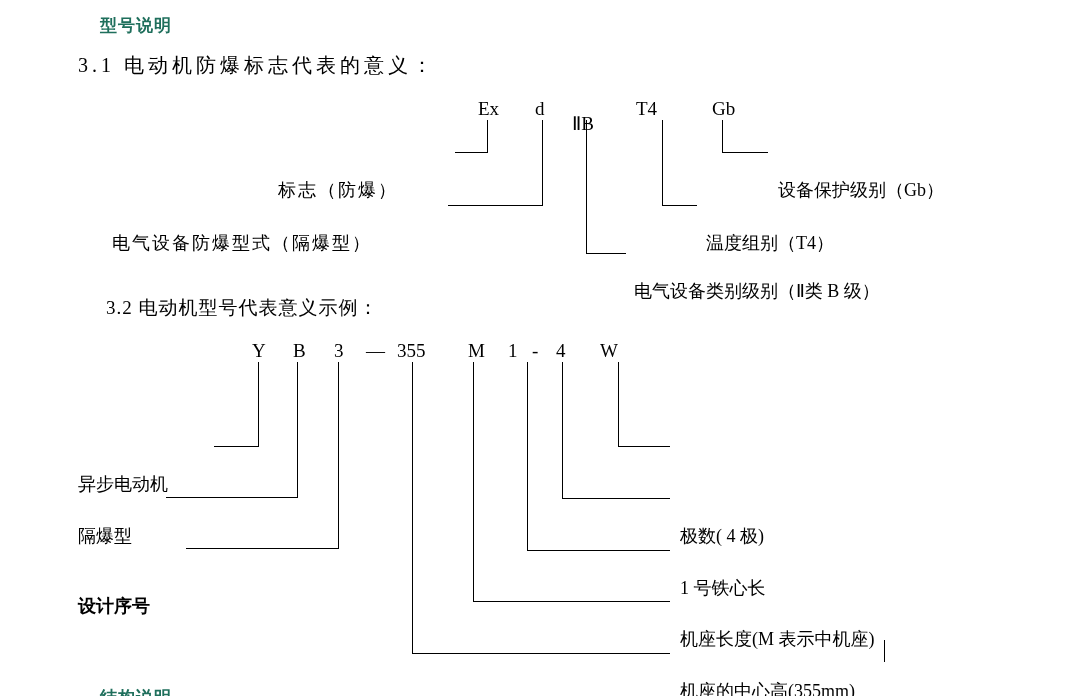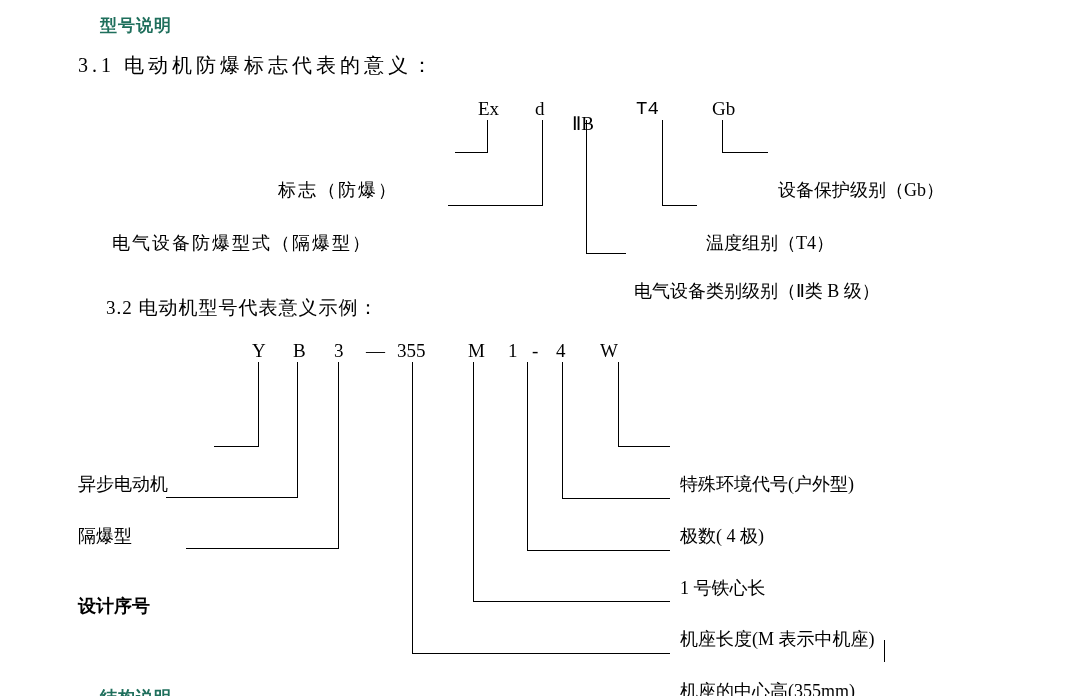--- a/index.html
+++ b/index.html
@@ -84,7 +84,7 @@
   <div class="abs code-tok" style="left:478px; top:98px;">Ex</div>
   <div class="abs code-tok" style="left:535px; top:98px;">d</div>
   <div class="abs code-tok" style="left:572px; top:112px;">ⅡB</div>
-  <div class="abs code-tok" style="left:636px; top:98px;font-family:Liberation Mono, monospace;">T4</div>
+  <div class="abs code-tok" style="left:636px; top:98px;">T4</div>
   <div class="abs code-tok" style="left:712px; top:98px;">Gb</div>
 
   <div class="abs vline" style="left:487px; top:120px; height:32px;"></div>

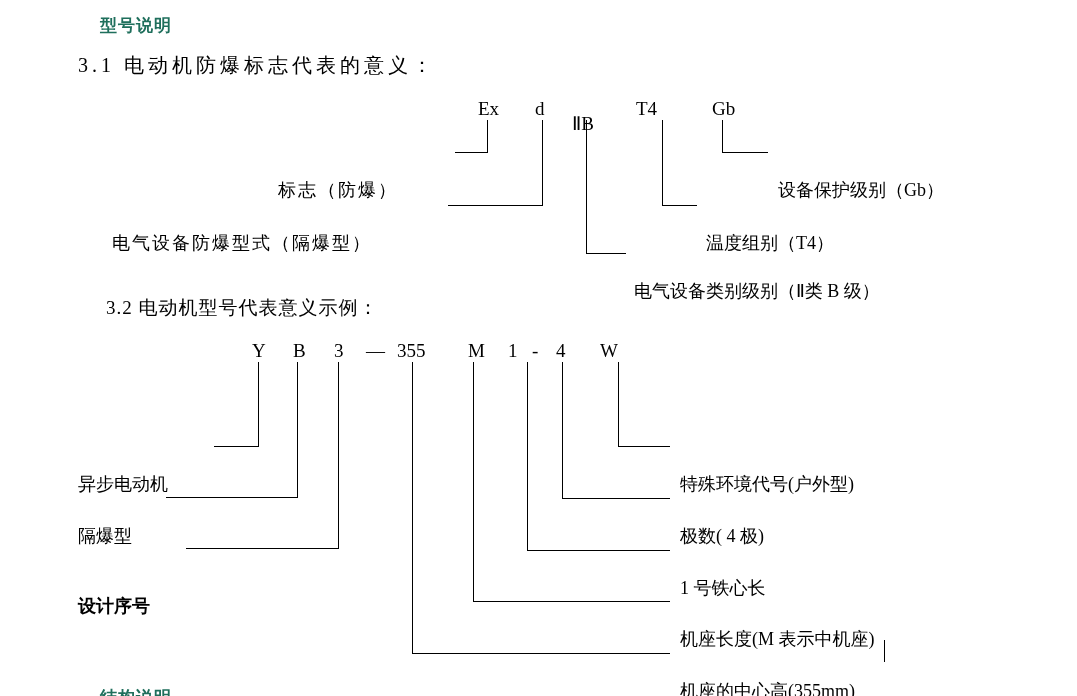--- a/index.html
+++ b/index.html
@@ -153,7 +153,6 @@
   <div class="abs lbl" style="left:78px; top:486px;">隔爆型</div>
   <div class="abs lbl" style="left:78px; top:556px;font-weight:bold;">设计序号</div>
 
-  <div class="abs lbl" style="left:680px; top:434px;">特殊环境代号(户外型)</div>
   <div class="abs lbl" style="left:680px; top:486px;">极数( 4 极)</div>
   <div class="abs lbl" style="left:680px; top:538px;">1 号铁心长</div>
   <div class="abs lbl" style="left:680px; top:589px;">机座长度(M 表示中机座)</div>

